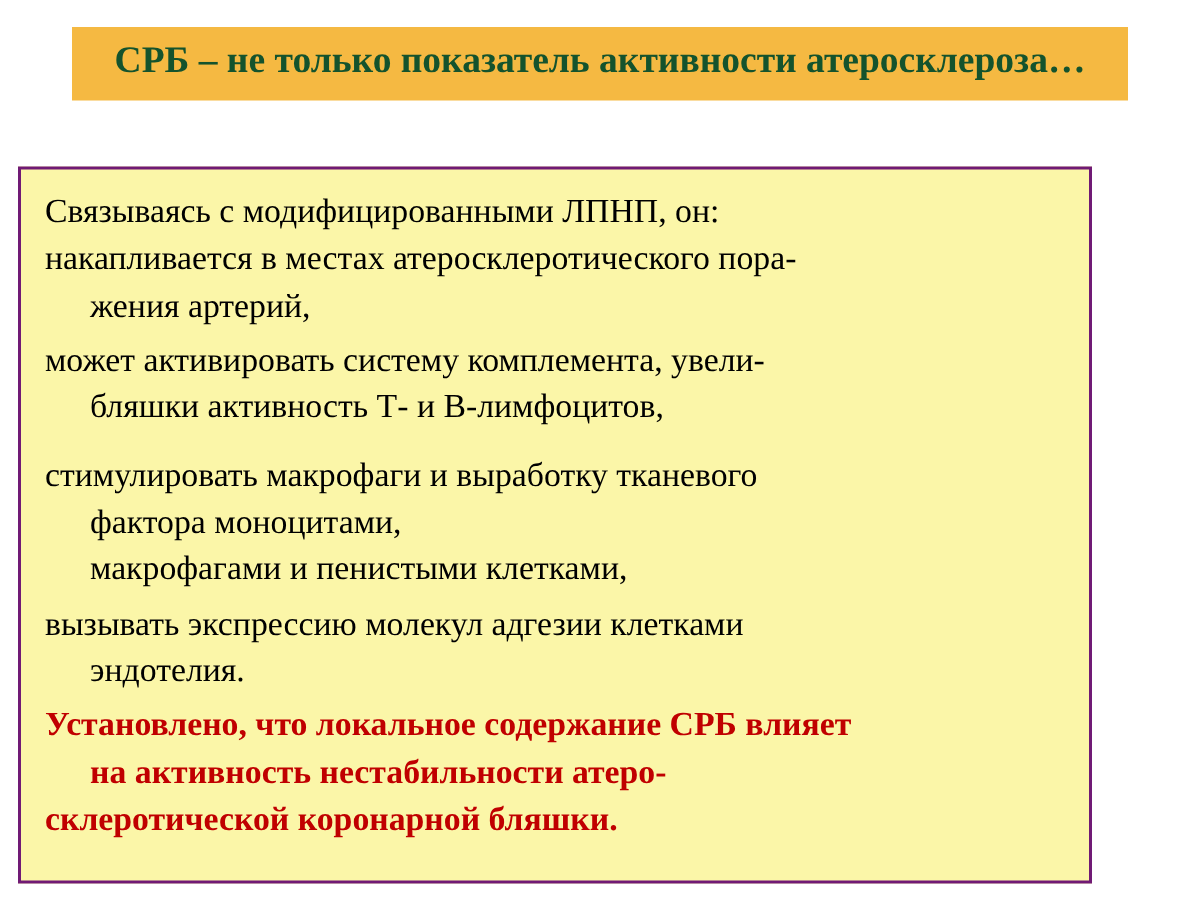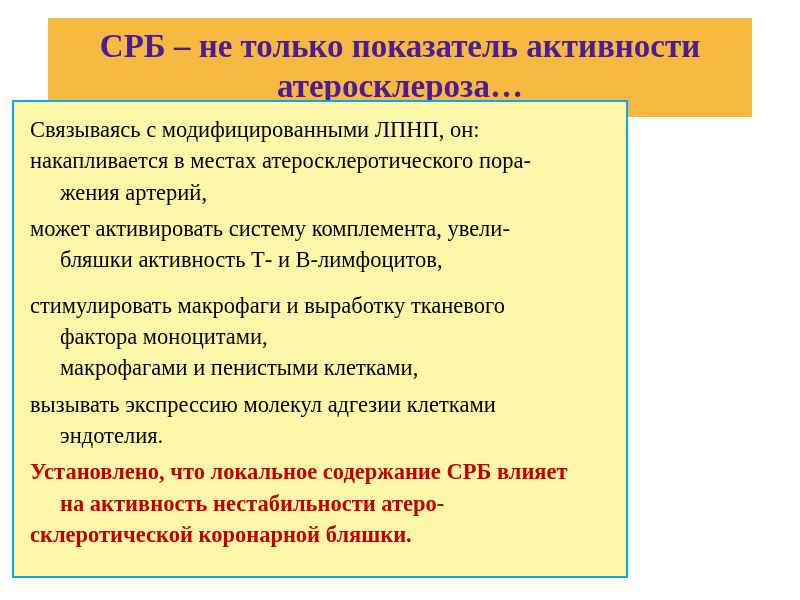--- a/index.html
+++ b/index.html
@@ -32,9 +32,9 @@
   .title-text {
     font-family: "Liberation Serif", serif;
     font-weight: bold;
-    font-size: 33px;
+    font-size: 25px;
     line-height: 1.22;
-    color: #4c1d95;
+    color: #14532d;
   }
   .body-box {
     position: absolute;

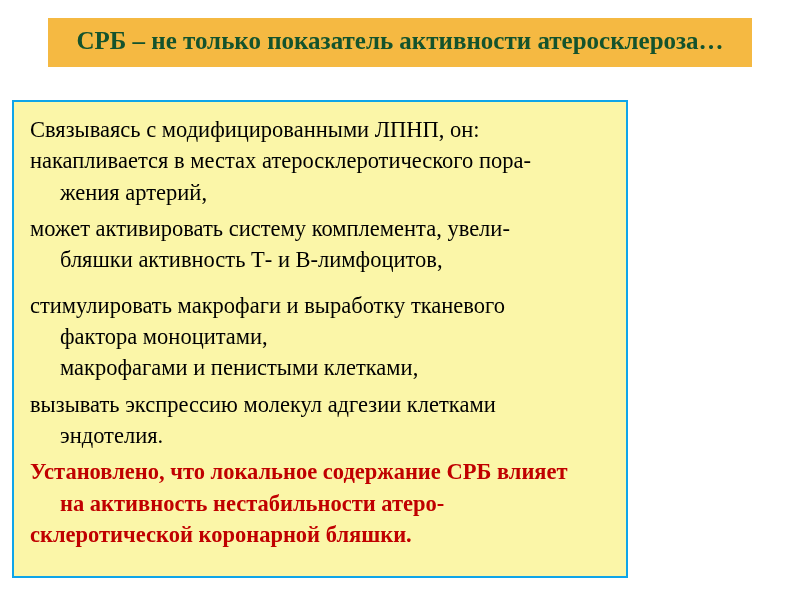--- a/index.html
+++ b/index.html
@@ -39,12 +39,12 @@
   .body-box {
     position: absolute;
     left: 12px;
-    top: 100px;
-    width: 616px;
+    top: 111px;
+    width: 716px;
     height: 478px;
     box-sizing: border-box;
     background: #fbf6a8;
-    border: 2px solid #0ea5e9;
+    border: 2px solid #701a75;
     padding: 14px 14px 10px 16px;
   }
   .para {

